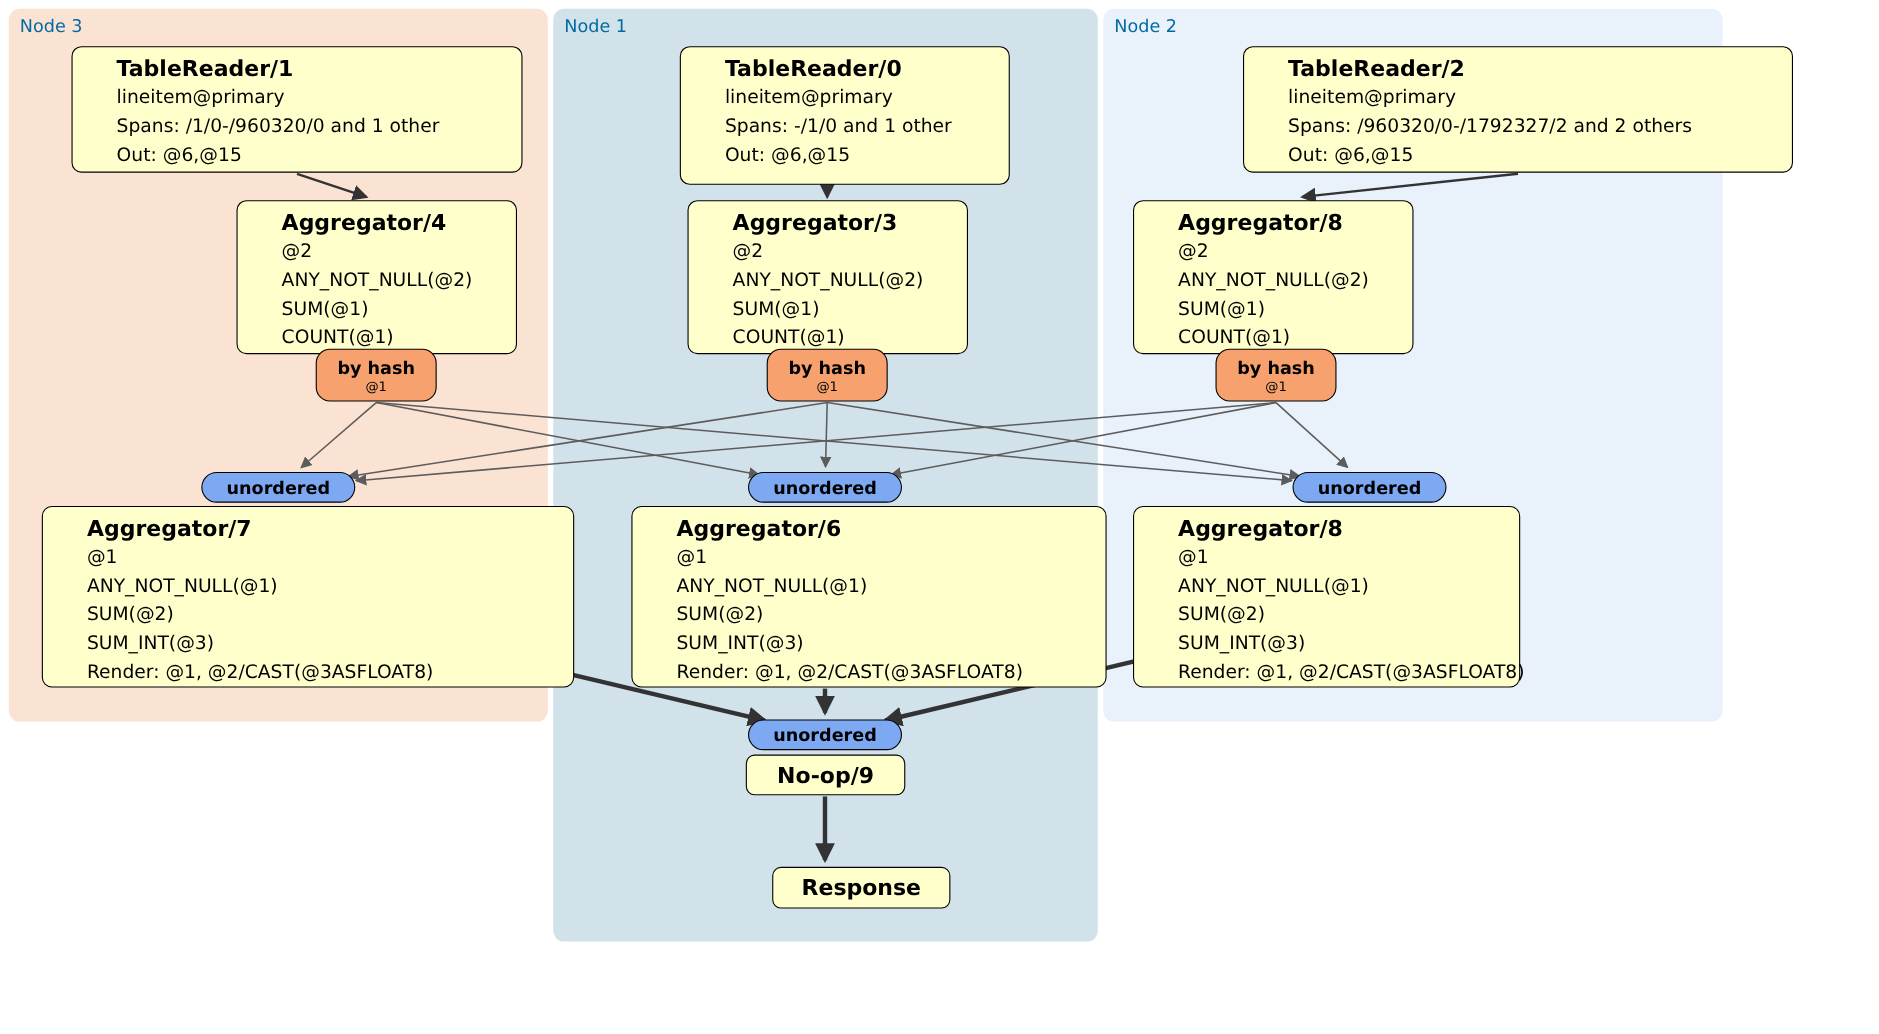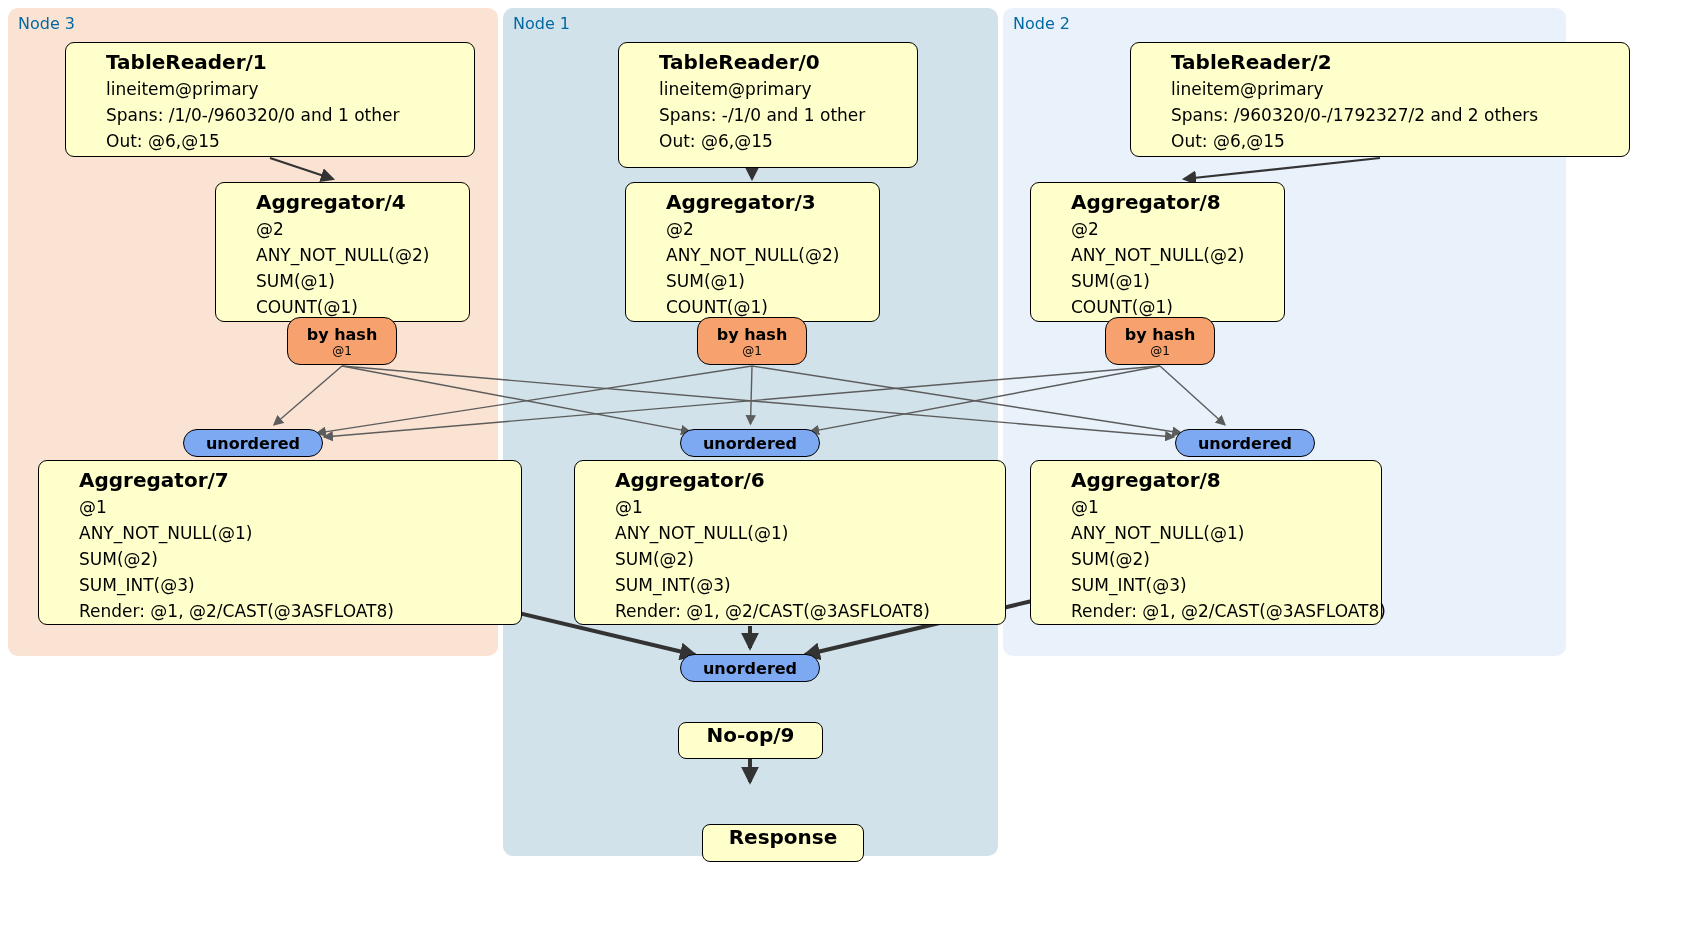--- a/index.html
+++ b/index.html
@@ -33,8 +33,8 @@
   .title-box{
     position:absolute;background:var(--c-box-fill,#ffffcc);
     border:1.6px solid var(--c-box-border,#000);border-radius:8px;
-    display:flex;justify-content:center;
-    font-weight:bold;font-size:20px;box-sizing:border-box;margin-top:36px;
+    display:flex;align-items:center;justify-content:center;
+    font-weight:bold;font-size:20px;box-sizing:border-box;
   }
 </style>
 </head>

